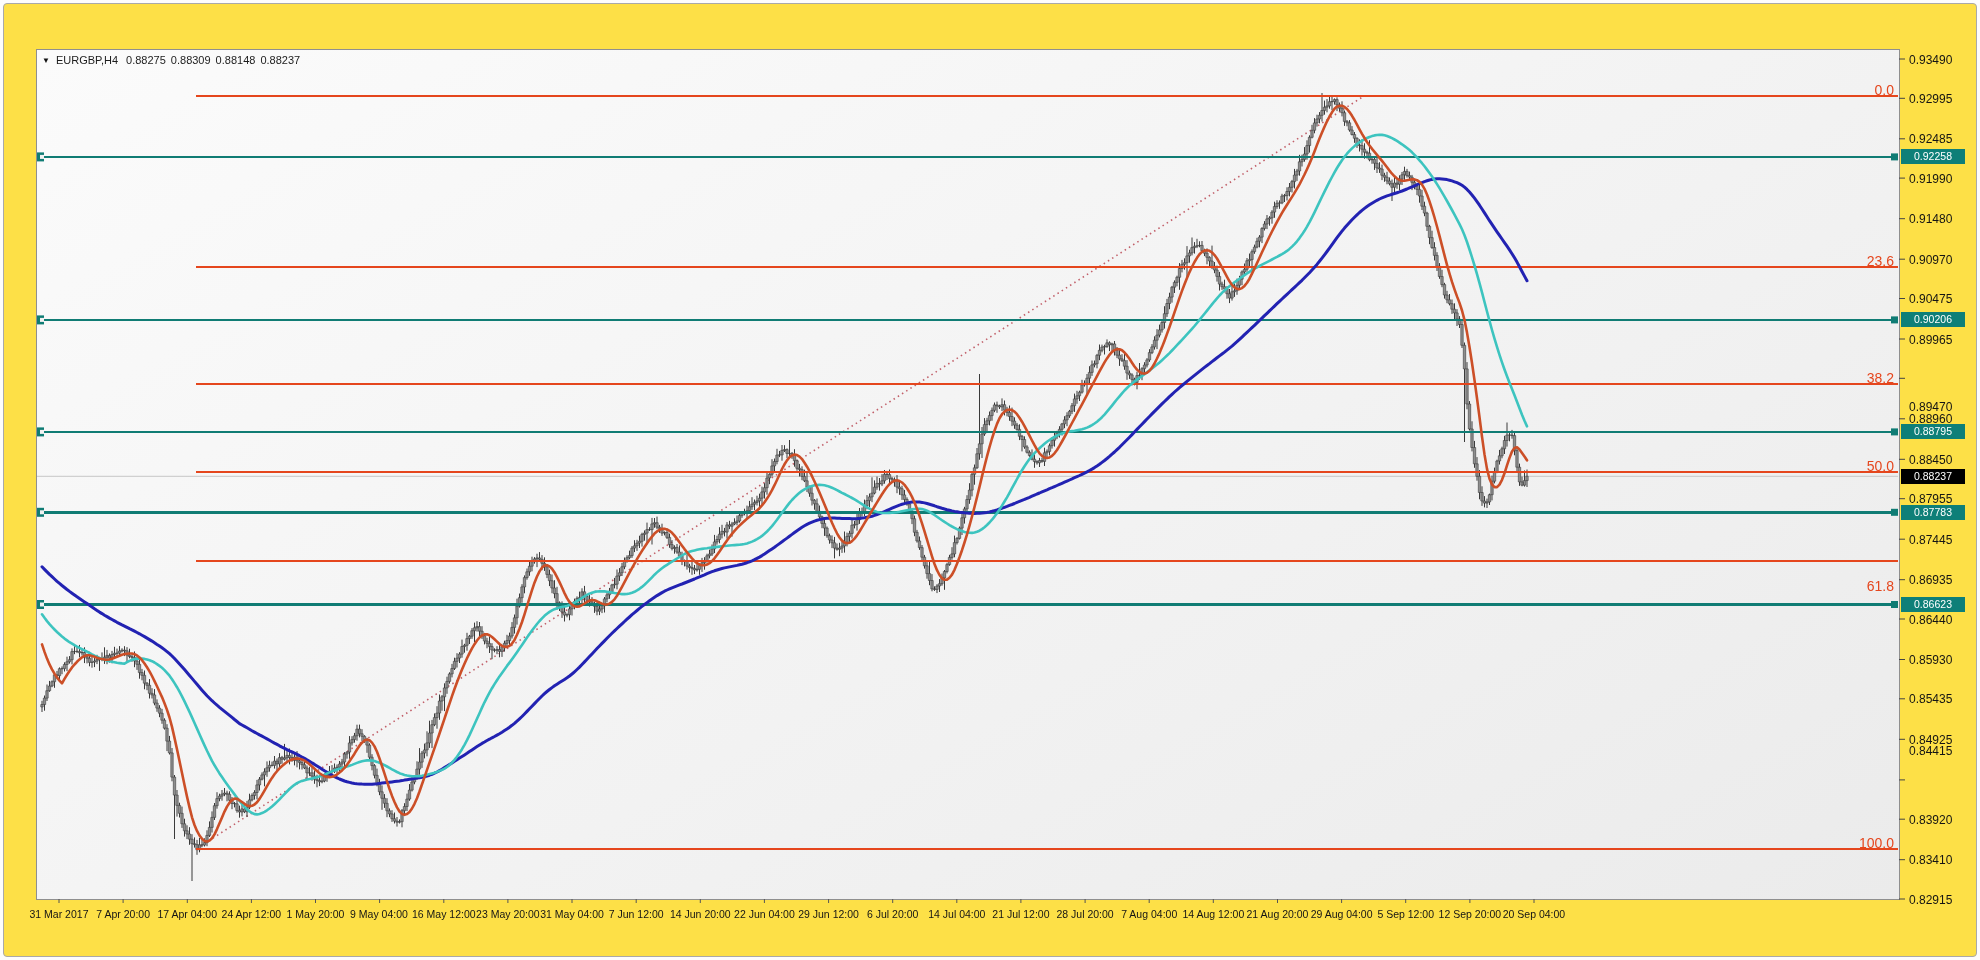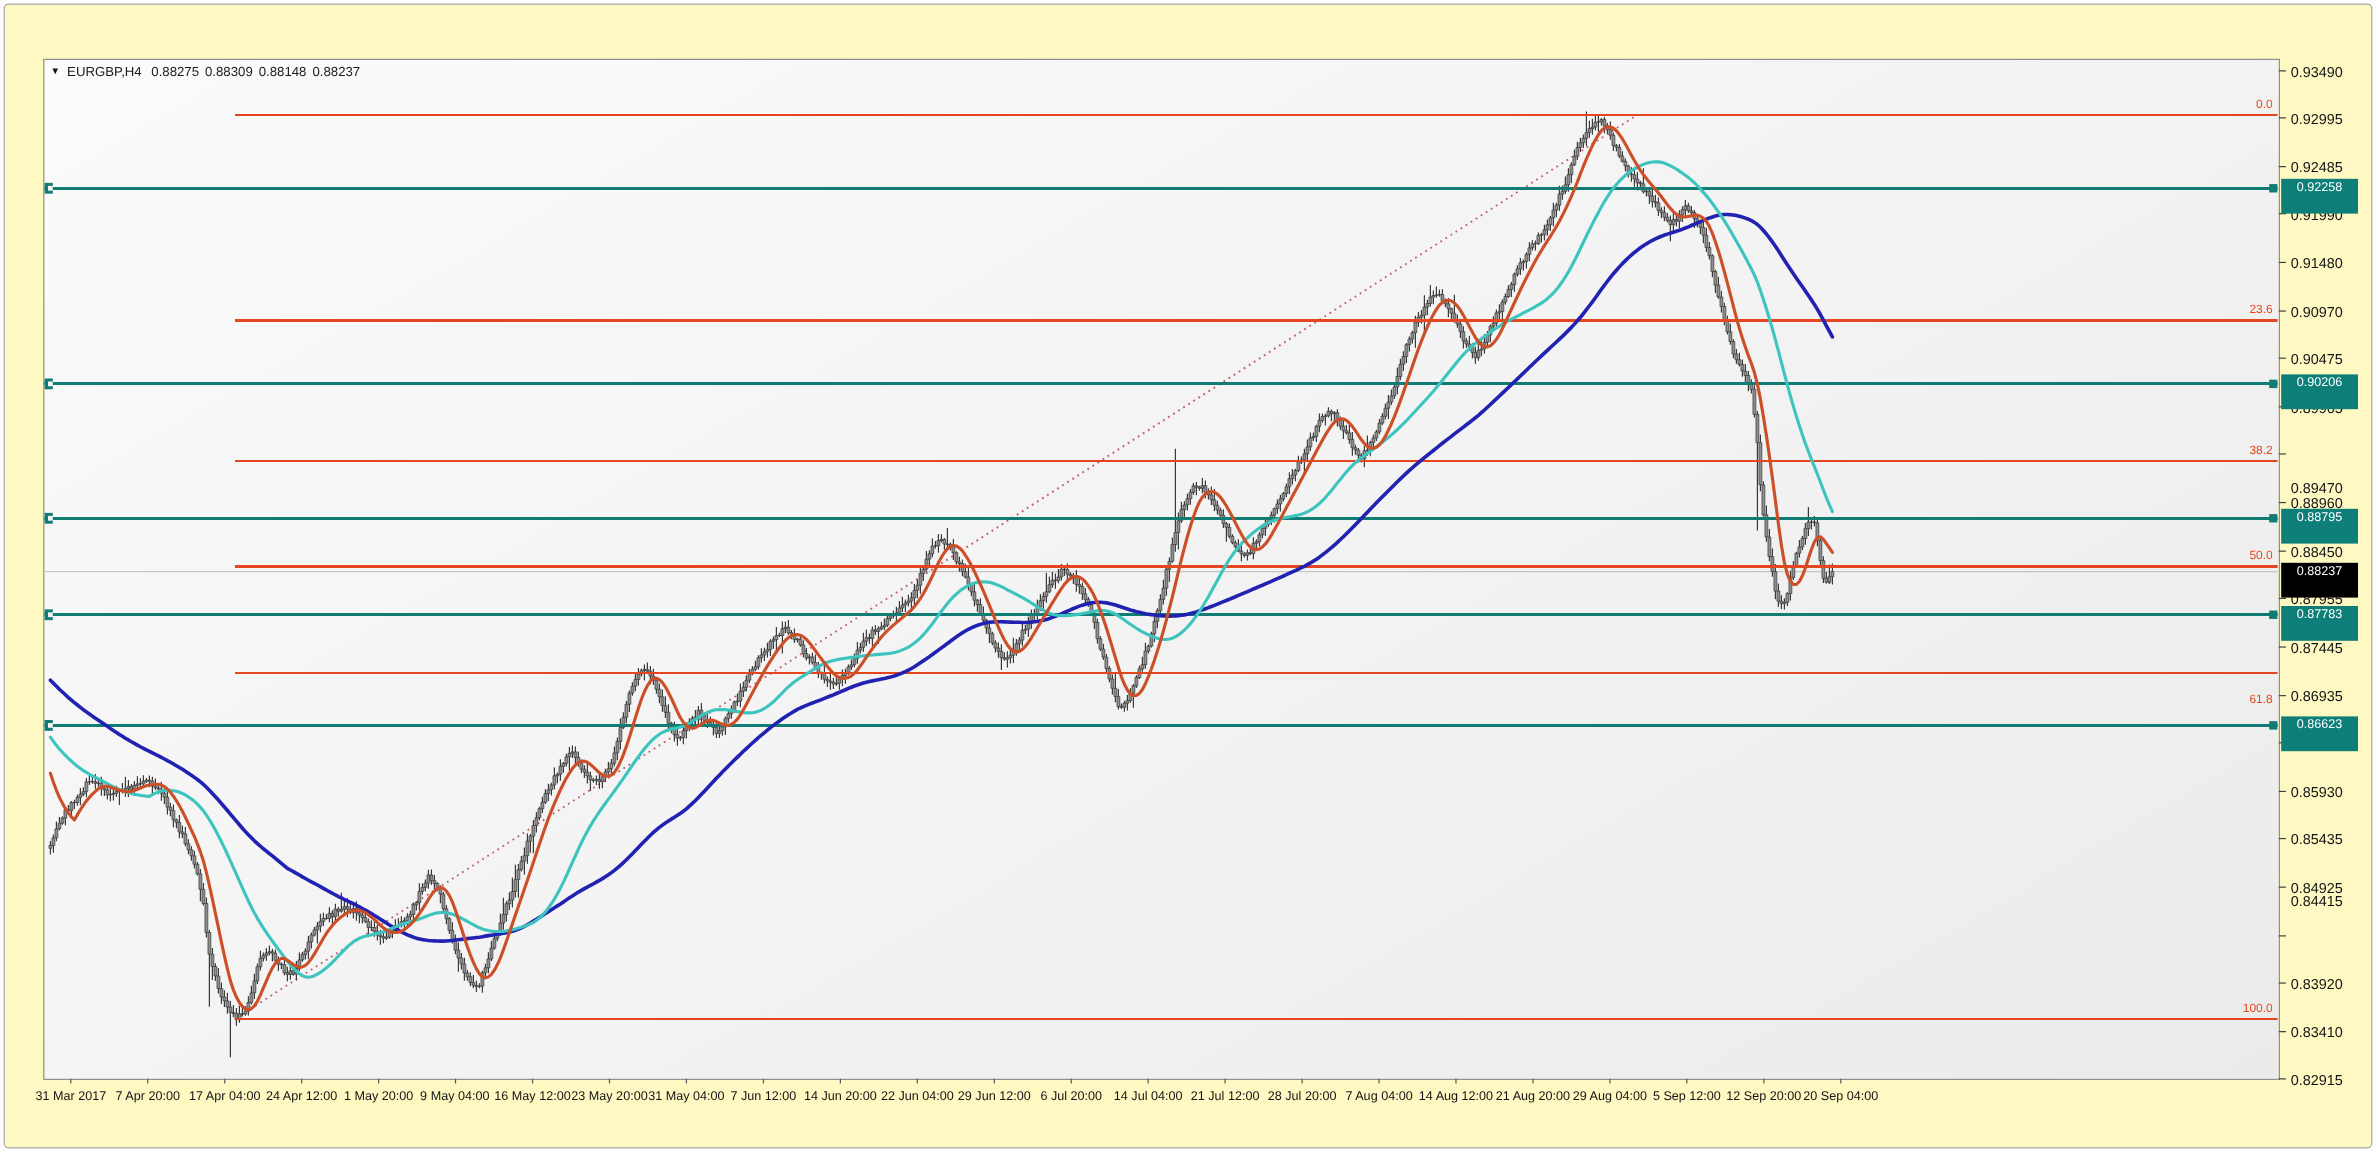--- a/index.html
+++ b/index.html
@@ -5,7 +5,7 @@
   html,body{margin:0;padding:0;width:1980px;height:960px;background:#fdfdfd;
     font-family:"Liberation Sans","DejaVu Sans",sans-serif;overflow:hidden;}
   #app{position:absolute;left:3px;top:3px;width:1972px;height:952px;
-    background:#fef9c3;border:1px solid #a9a9a9;border-radius:4px;}
+    background:#fde047;border:1px solid #a9a9a9;border-radius:4px;}
   #plot{position:absolute;left:32px;top:45px;width:1862px;height:849px;
     border:1px solid #8f8f8f;
     background:linear-gradient(150deg,#fbfbfb 0%,#f4f4f4 45%,#ebebeb 100%);}

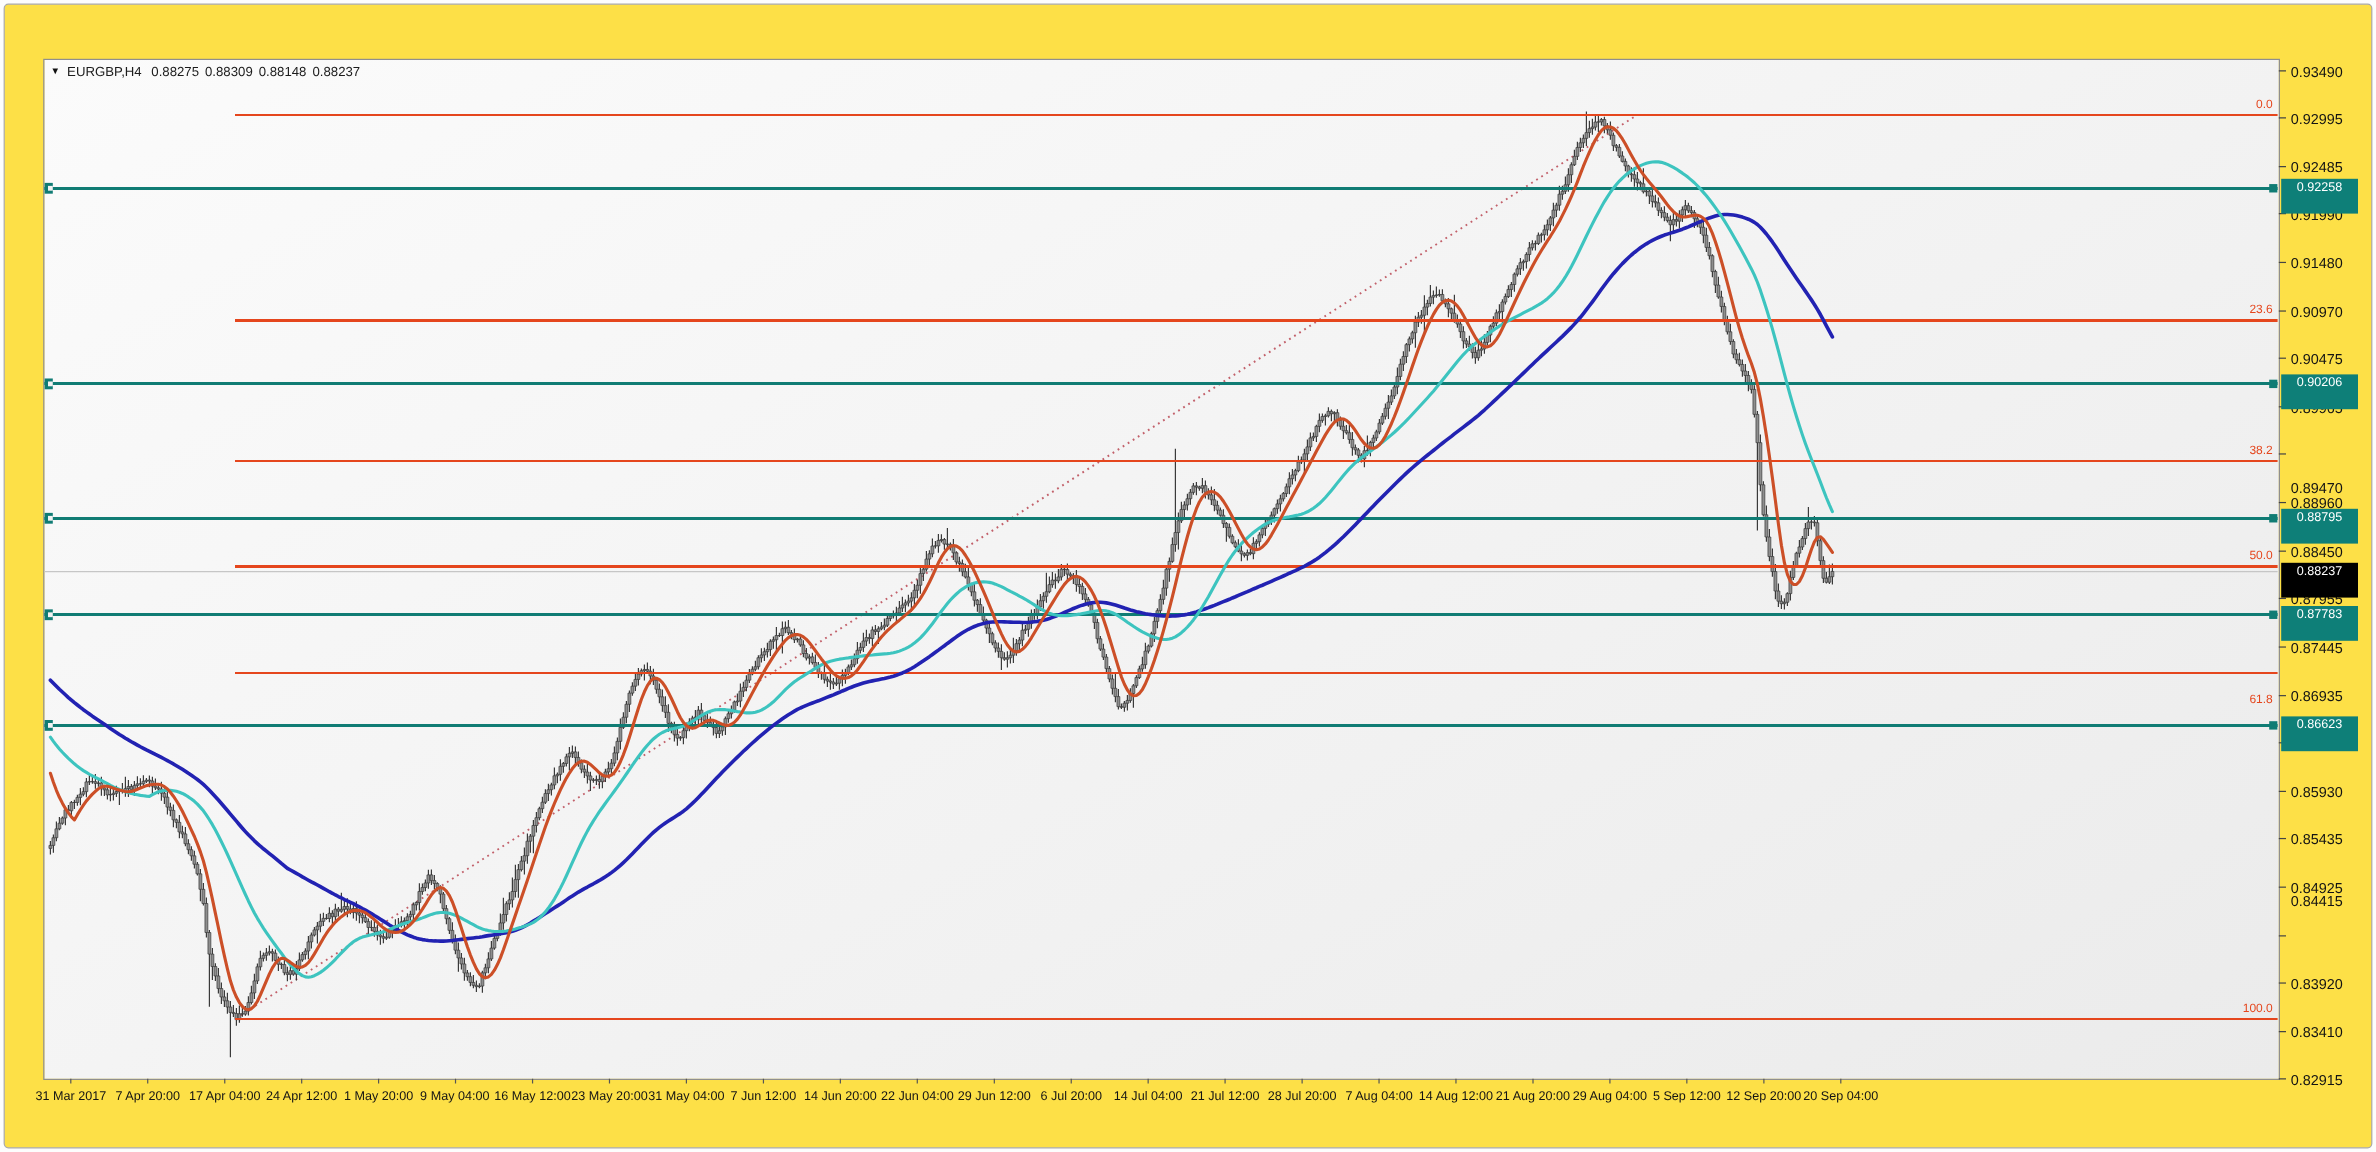--- a/index.html
+++ b/index.html
@@ -19,7 +19,7 @@
     text-align:center;line-height:15px;z-index:25;}
   .txlab{position:absolute;top:904px;font-size:10.5px;color:#141414;transform:translateX(-50%);
     white-space:nowrap;z-index:20;}
-  .fiblab{position:absolute;font-size:10px;z-index:22;transform:translateX(-100%);}
+  .fiblab{position:absolute;font-size:14px;z-index:22;transform:translateX(-100%);}
 </style>
 </head>
 <body>

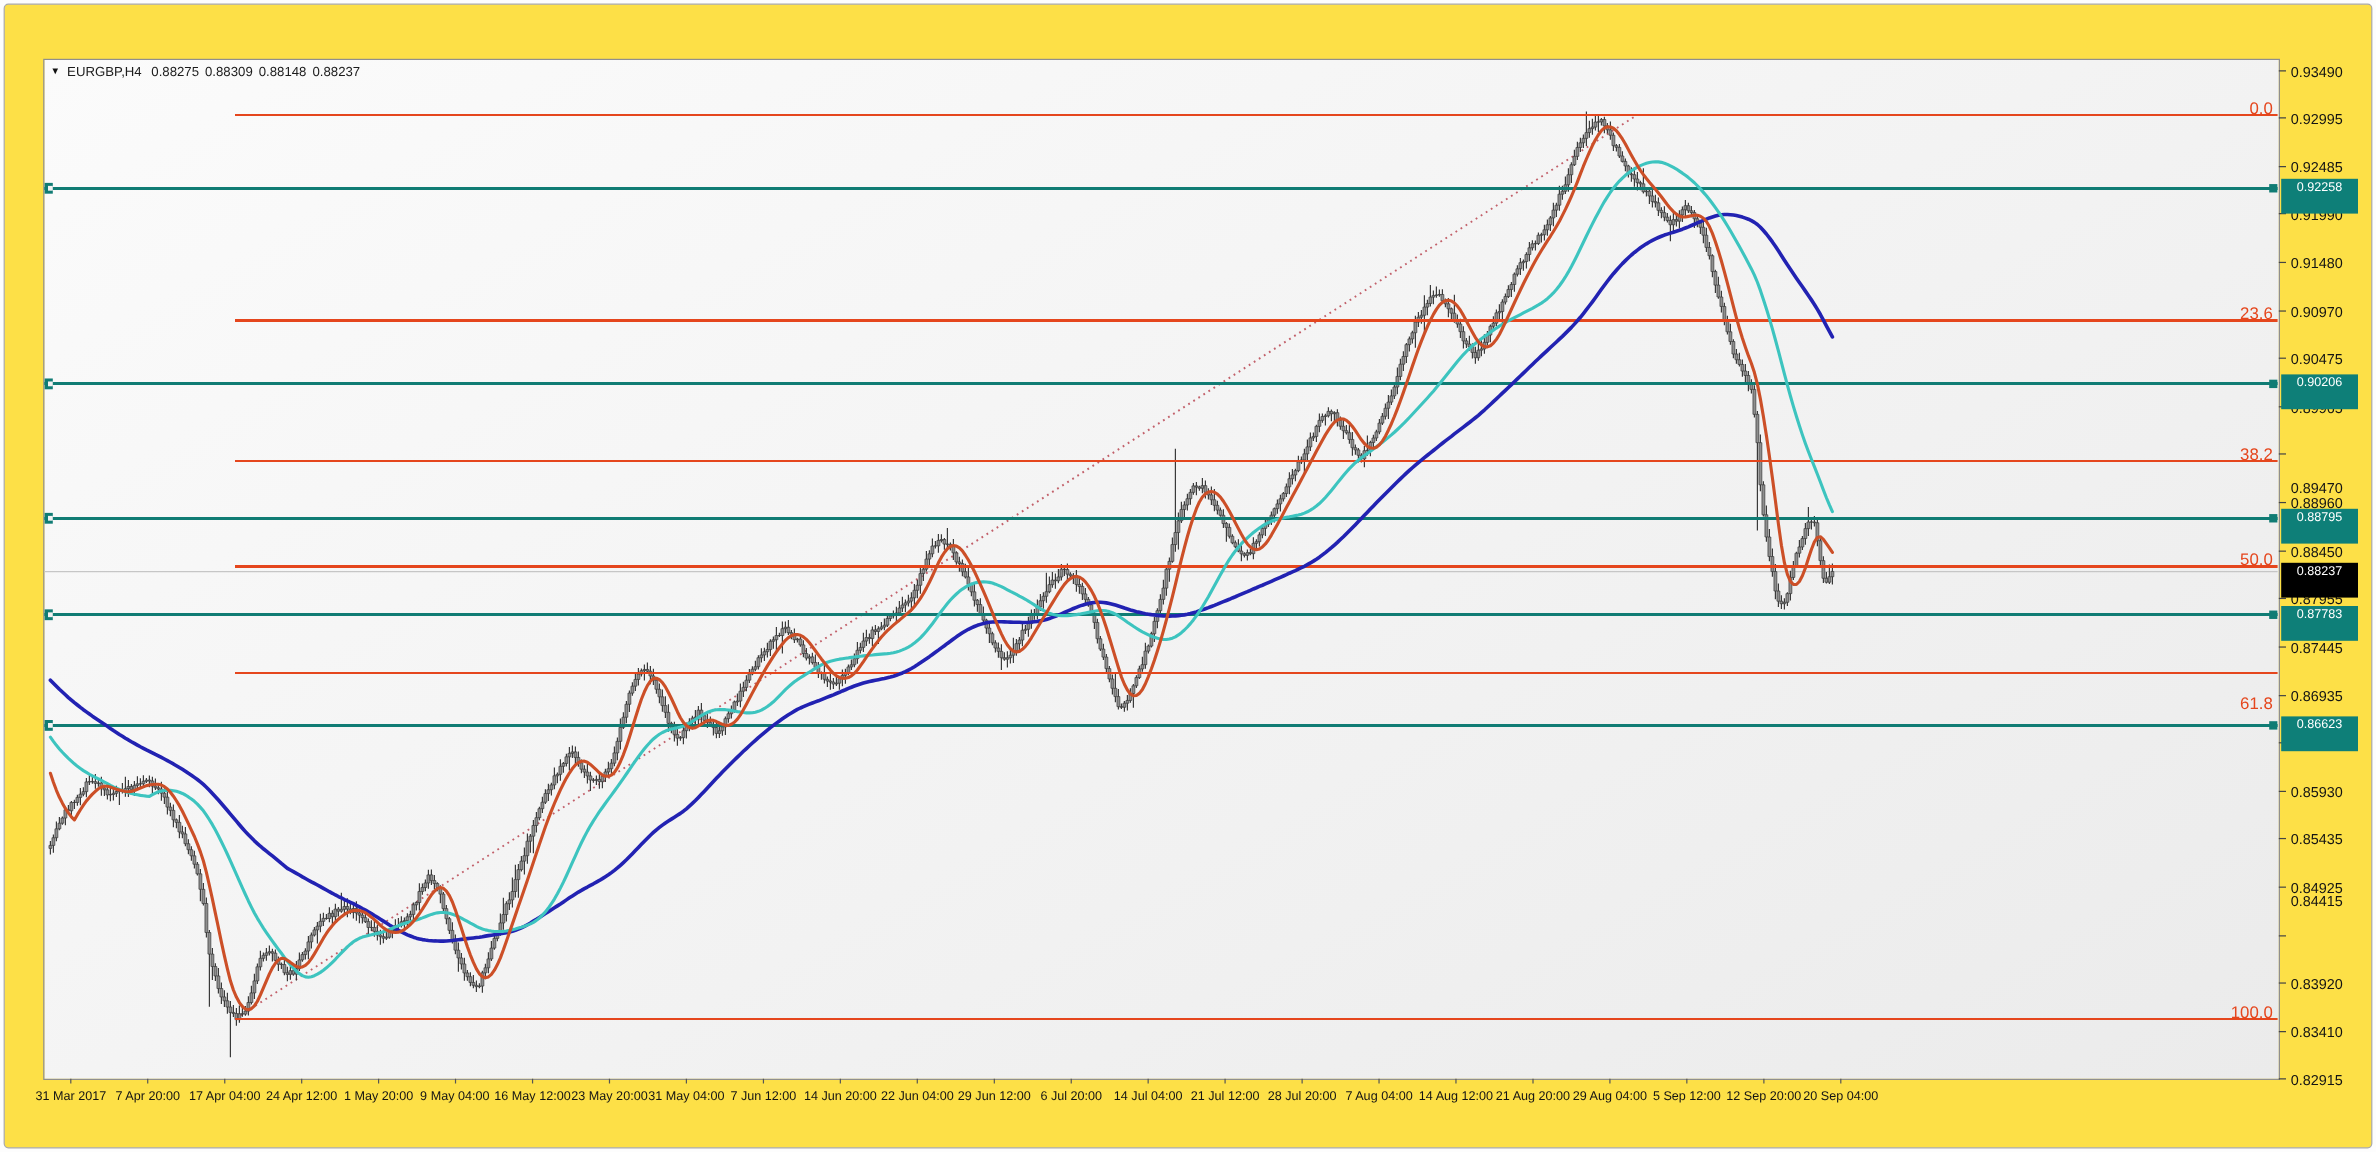--- a/index.html
+++ b/index.html
@@ -15,7 +15,7 @@
   #title span.sym{margin-right:8px;}
   svg{position:absolute;left:0;top:0;z-index:10;}
   .pxlab{position:absolute;left:1905px;font-size:12px;color:#141414;z-index:20;}
-  .pxbox{position:absolute;left:1897px;width:64px;height:29px;font-size:10.5px;color:#fff;
+  .pxbox{position:absolute;left:1897px;width:64px;height:15px;font-size:10.5px;color:#fff;
     text-align:center;line-height:15px;z-index:25;}
   .txlab{position:absolute;top:904px;font-size:10.5px;color:#141414;transform:translateX(-50%);
     white-space:nowrap;z-index:20;}

